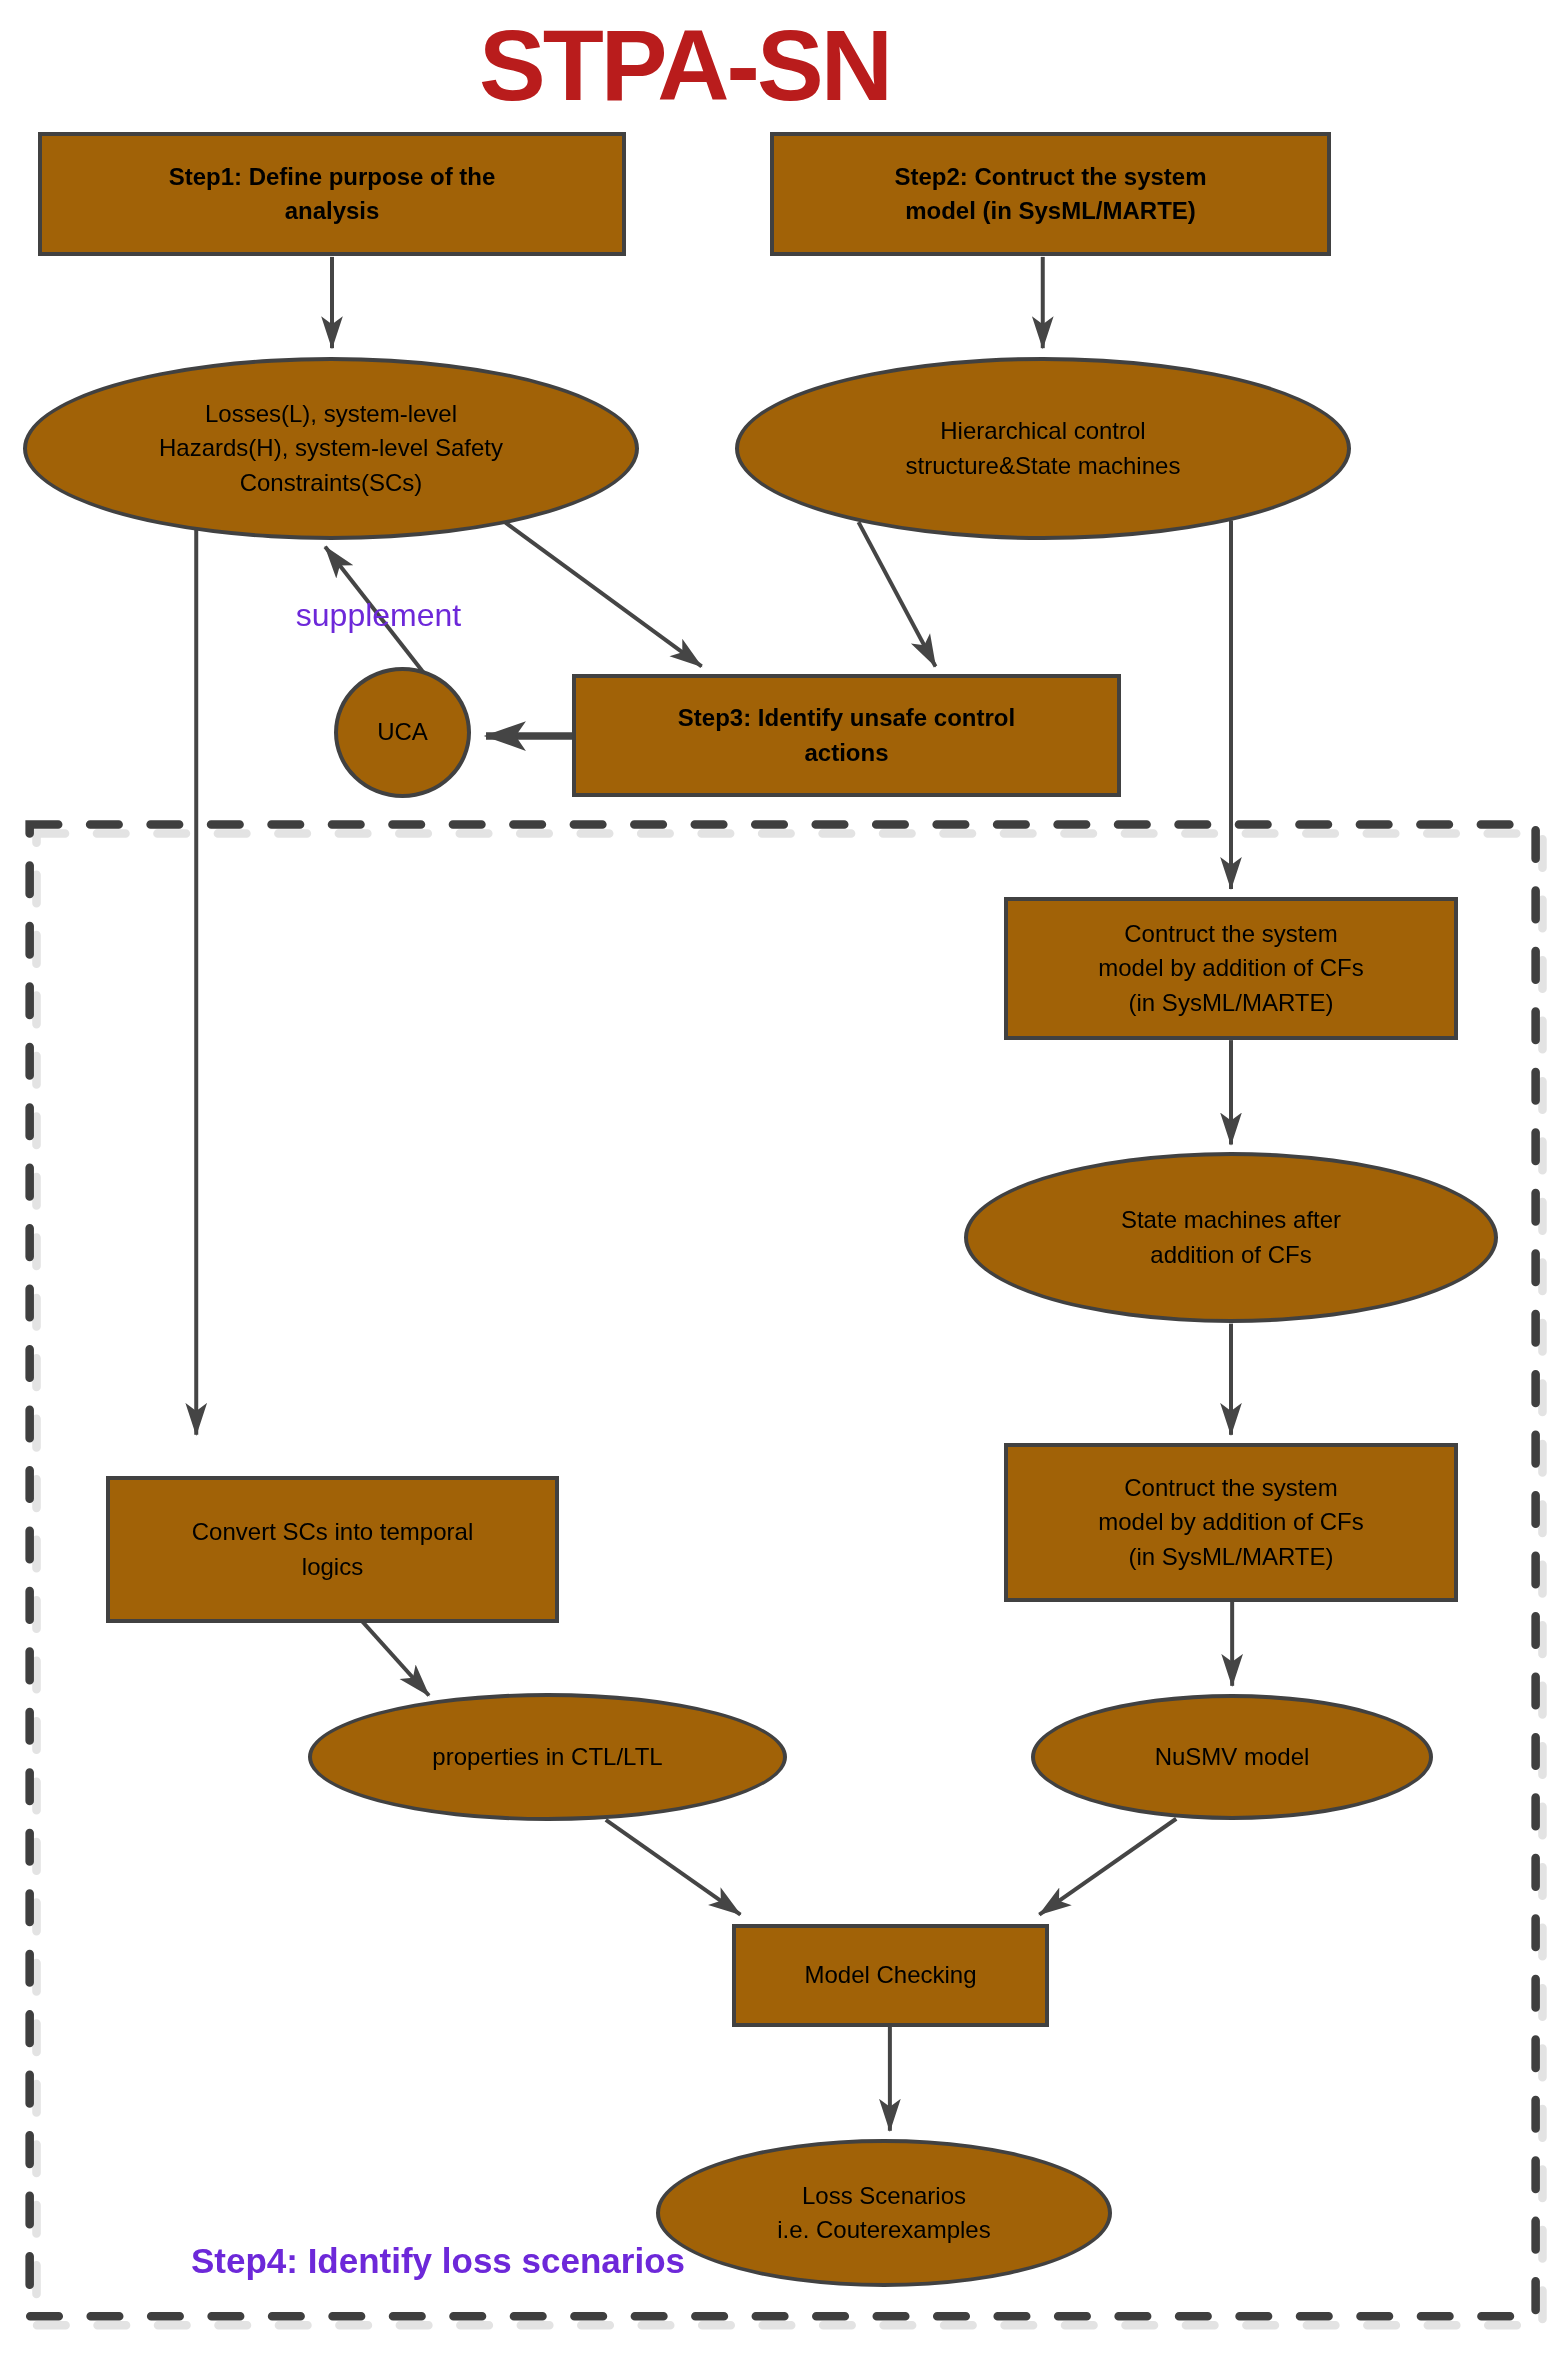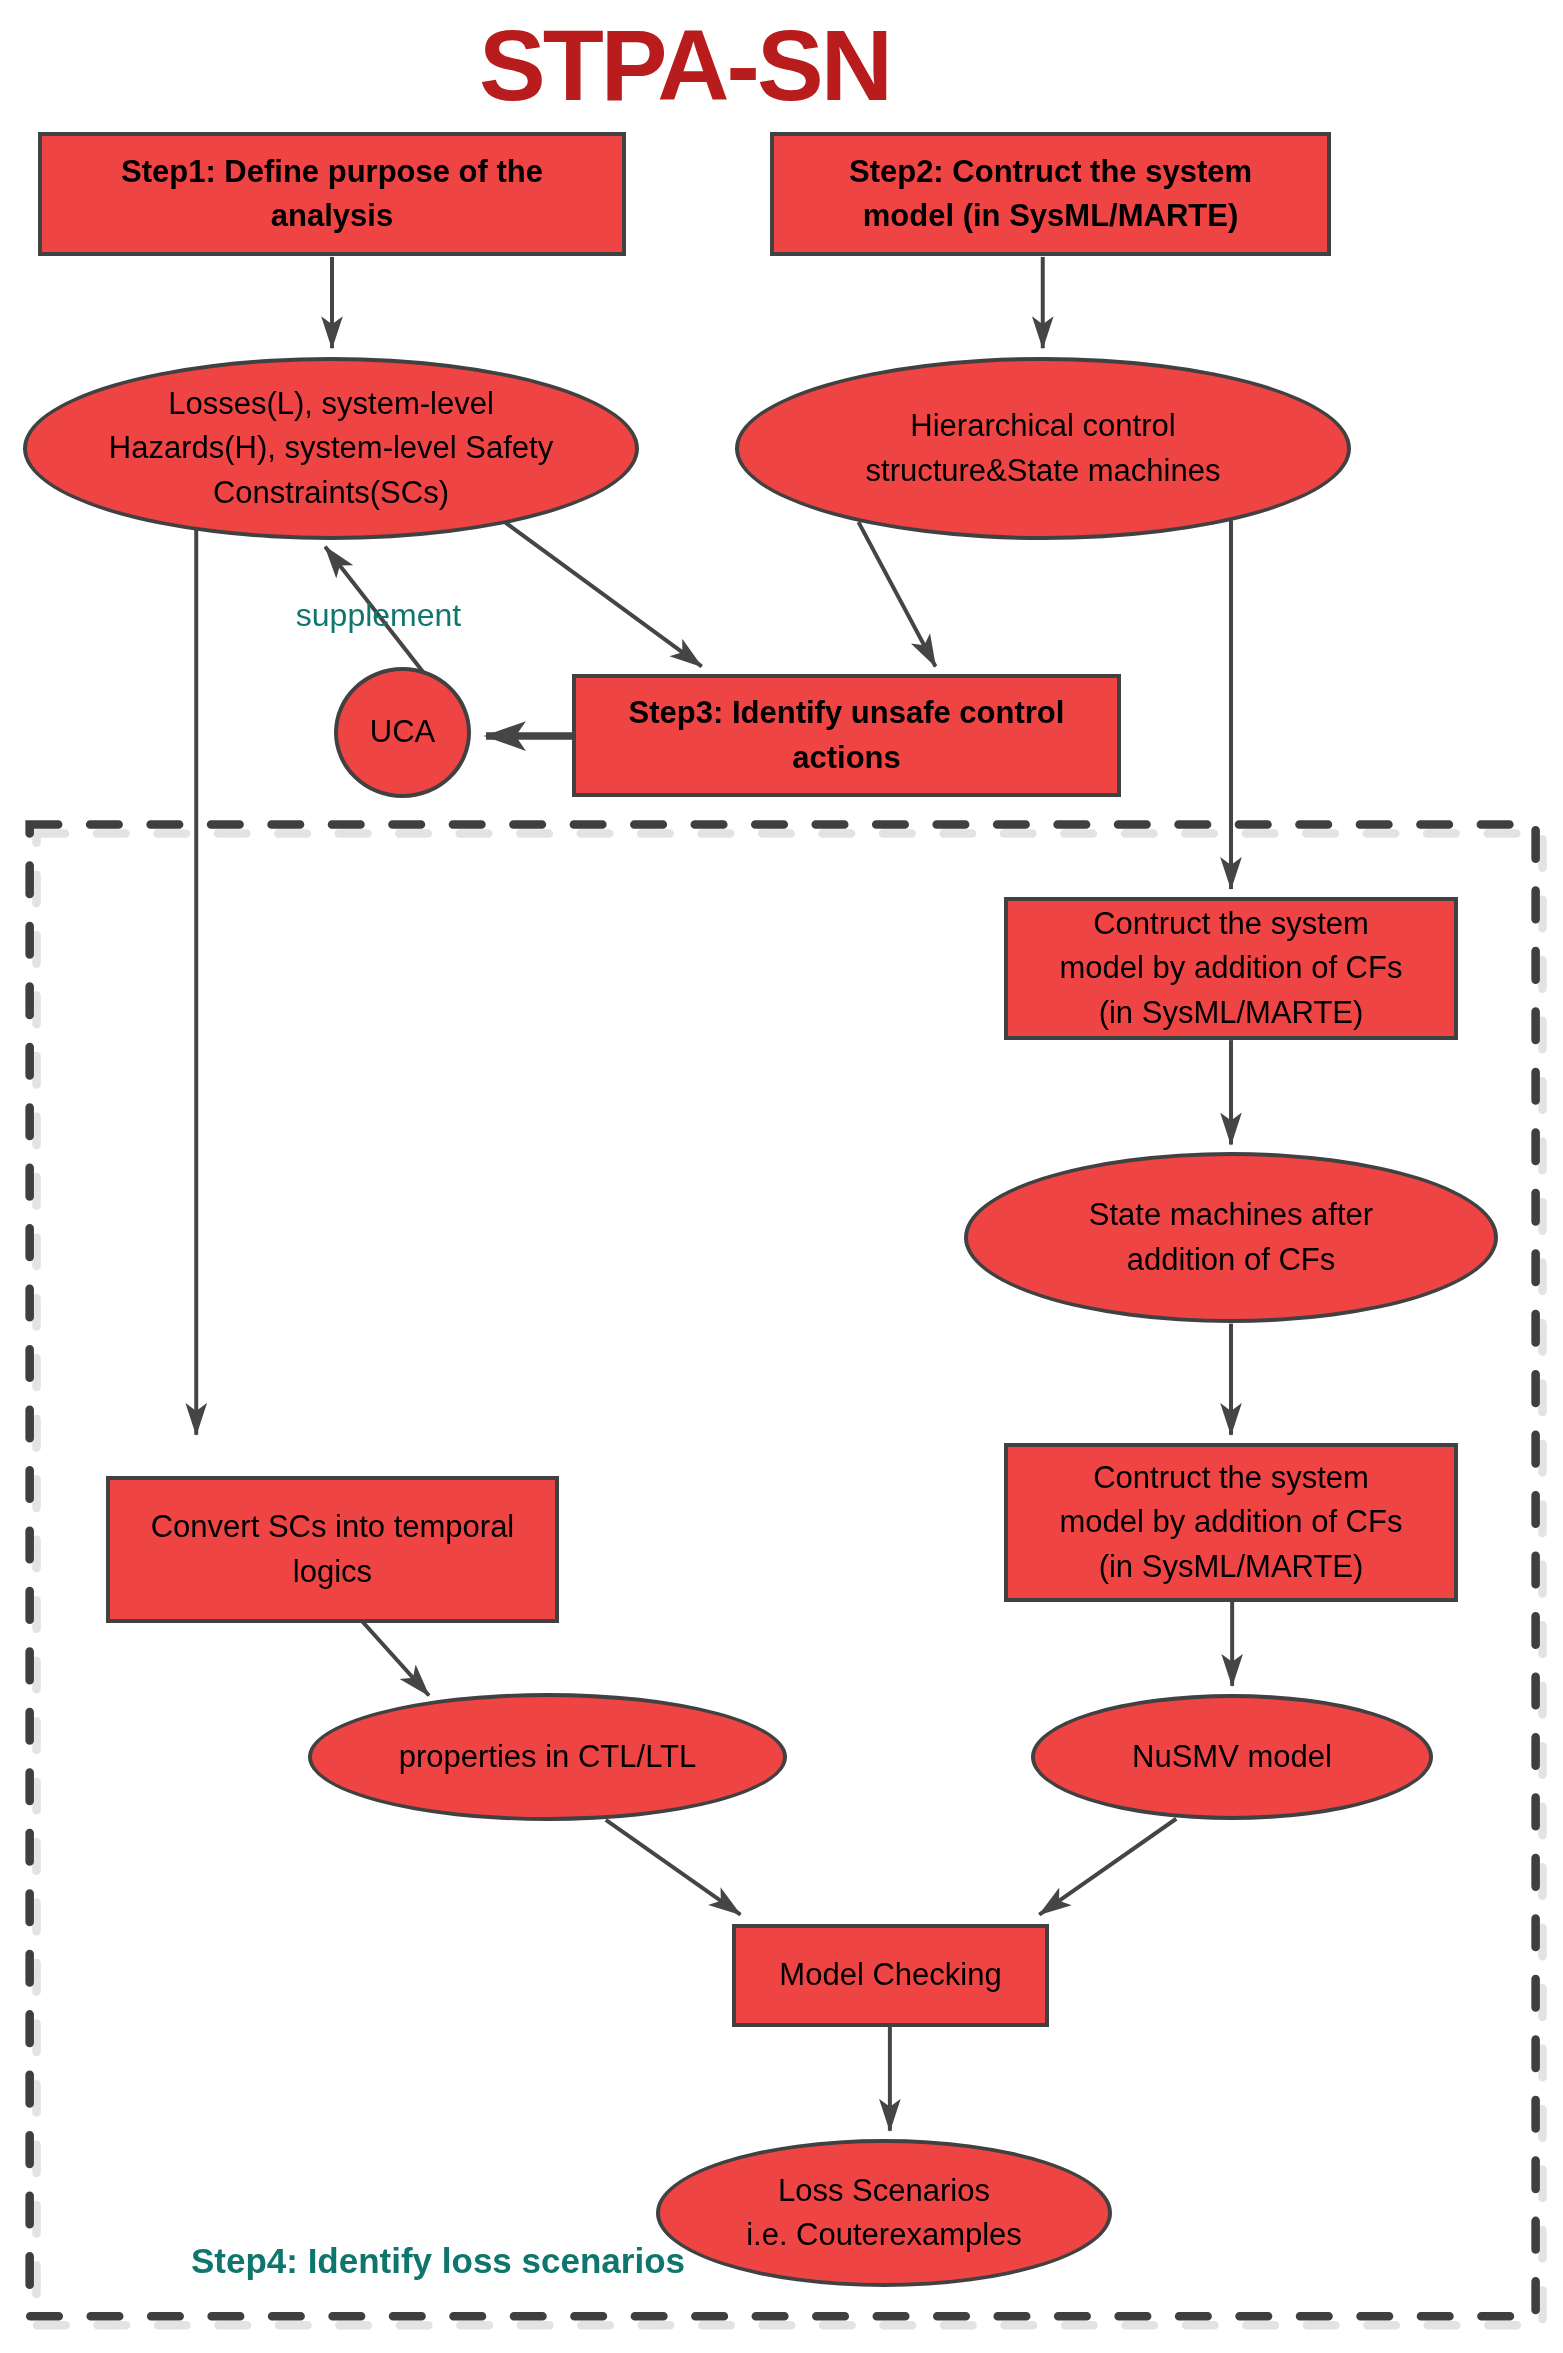--- a/index.html
+++ b/index.html
@@ -13,10 +13,10 @@
   .edges-svg{position:absolute;left:0;top:0;}
   .node{
     position:absolute;box-sizing:border-box;
-    border:4px solid #414141;background:#ef4444;
+    border:4px solid #414141;background:#a16207;
     display:flex;align-items:center;justify-content:center;
     text-align:center;white-space:pre-line;
-    font-size:31px;line-height:1.42;color:#000000;
+    font-size:24px;line-height:1.42;color:#000000;
   }
   .ellipse{border-radius:50%;}
   .bold{font-weight:700;}

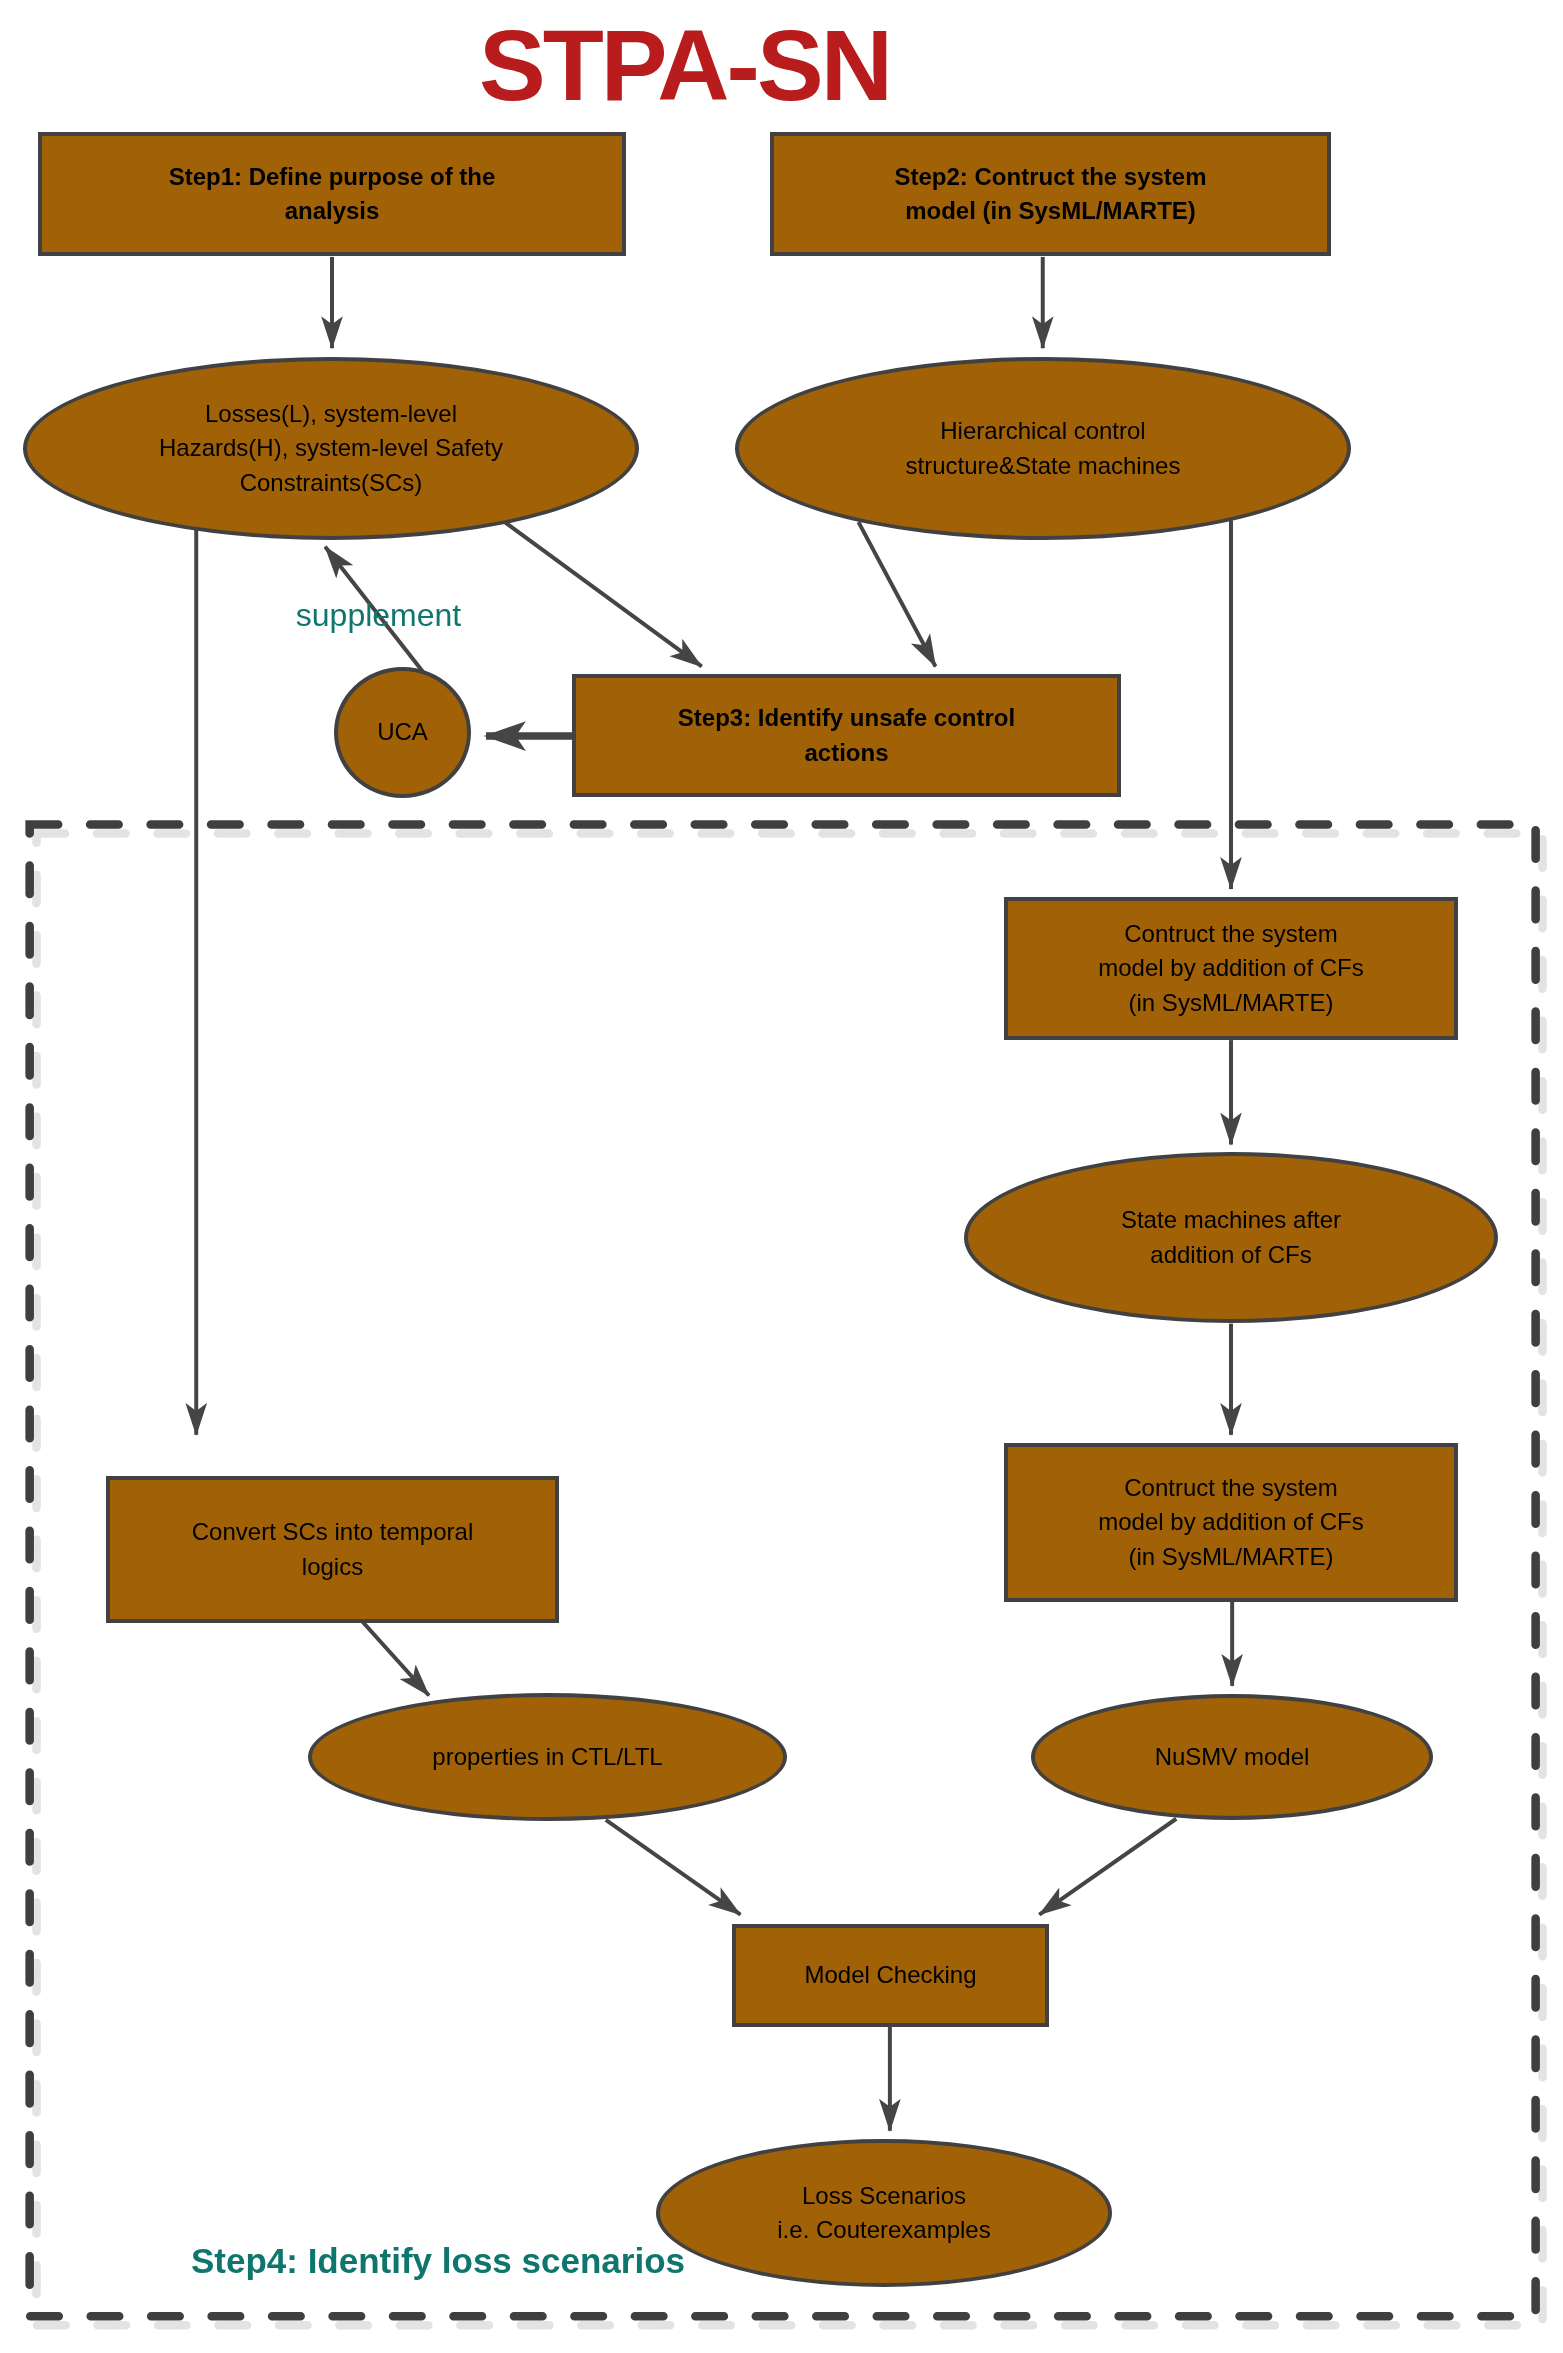--- a/index.html
+++ b/index.html
@@ -27,7 +27,7 @@
   }
   .free-label{
     position:absolute;background:transparent;border:none;
-    color:#0f766e;white-space:pre-line;
+    color:#6d28d9;white-space:pre-line;
   }
   .supplement-label{left:273px;top:597px;width:211px;font-size:32px;text-align:center;}
   .step4-label{left:57px;top:2241px;width:628px;font-size:35px;font-weight:700;text-align:right;}

